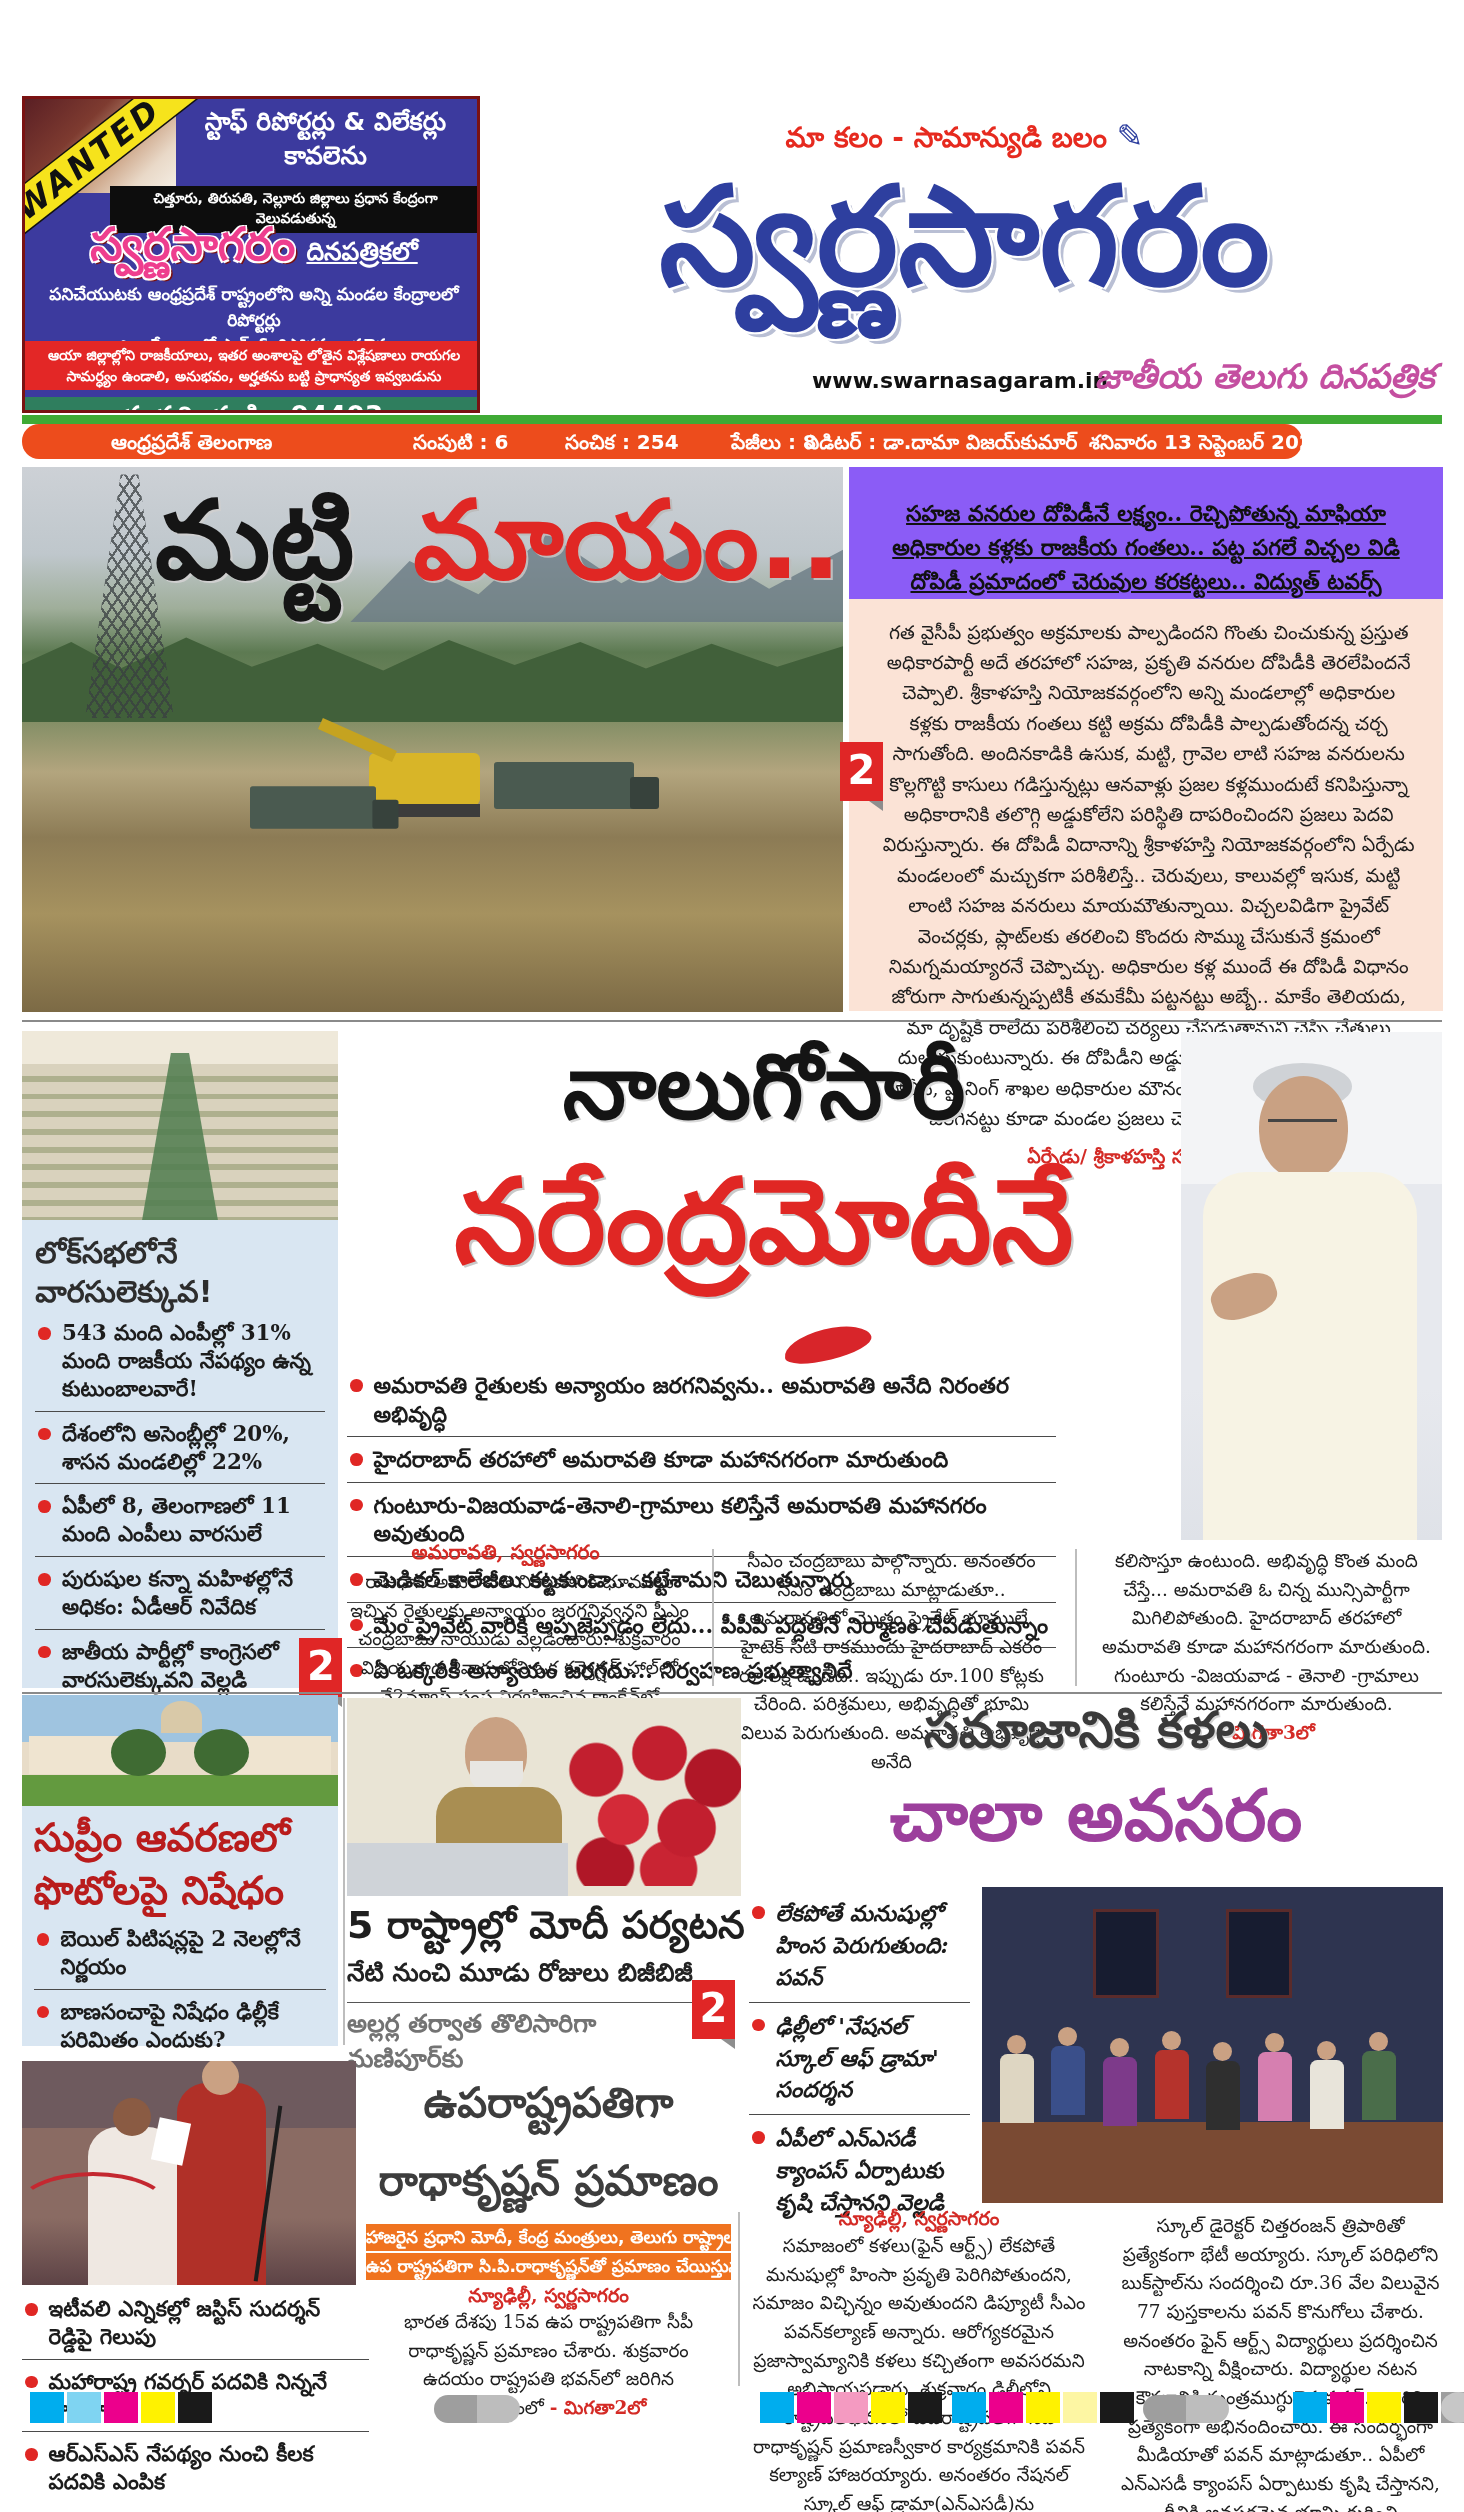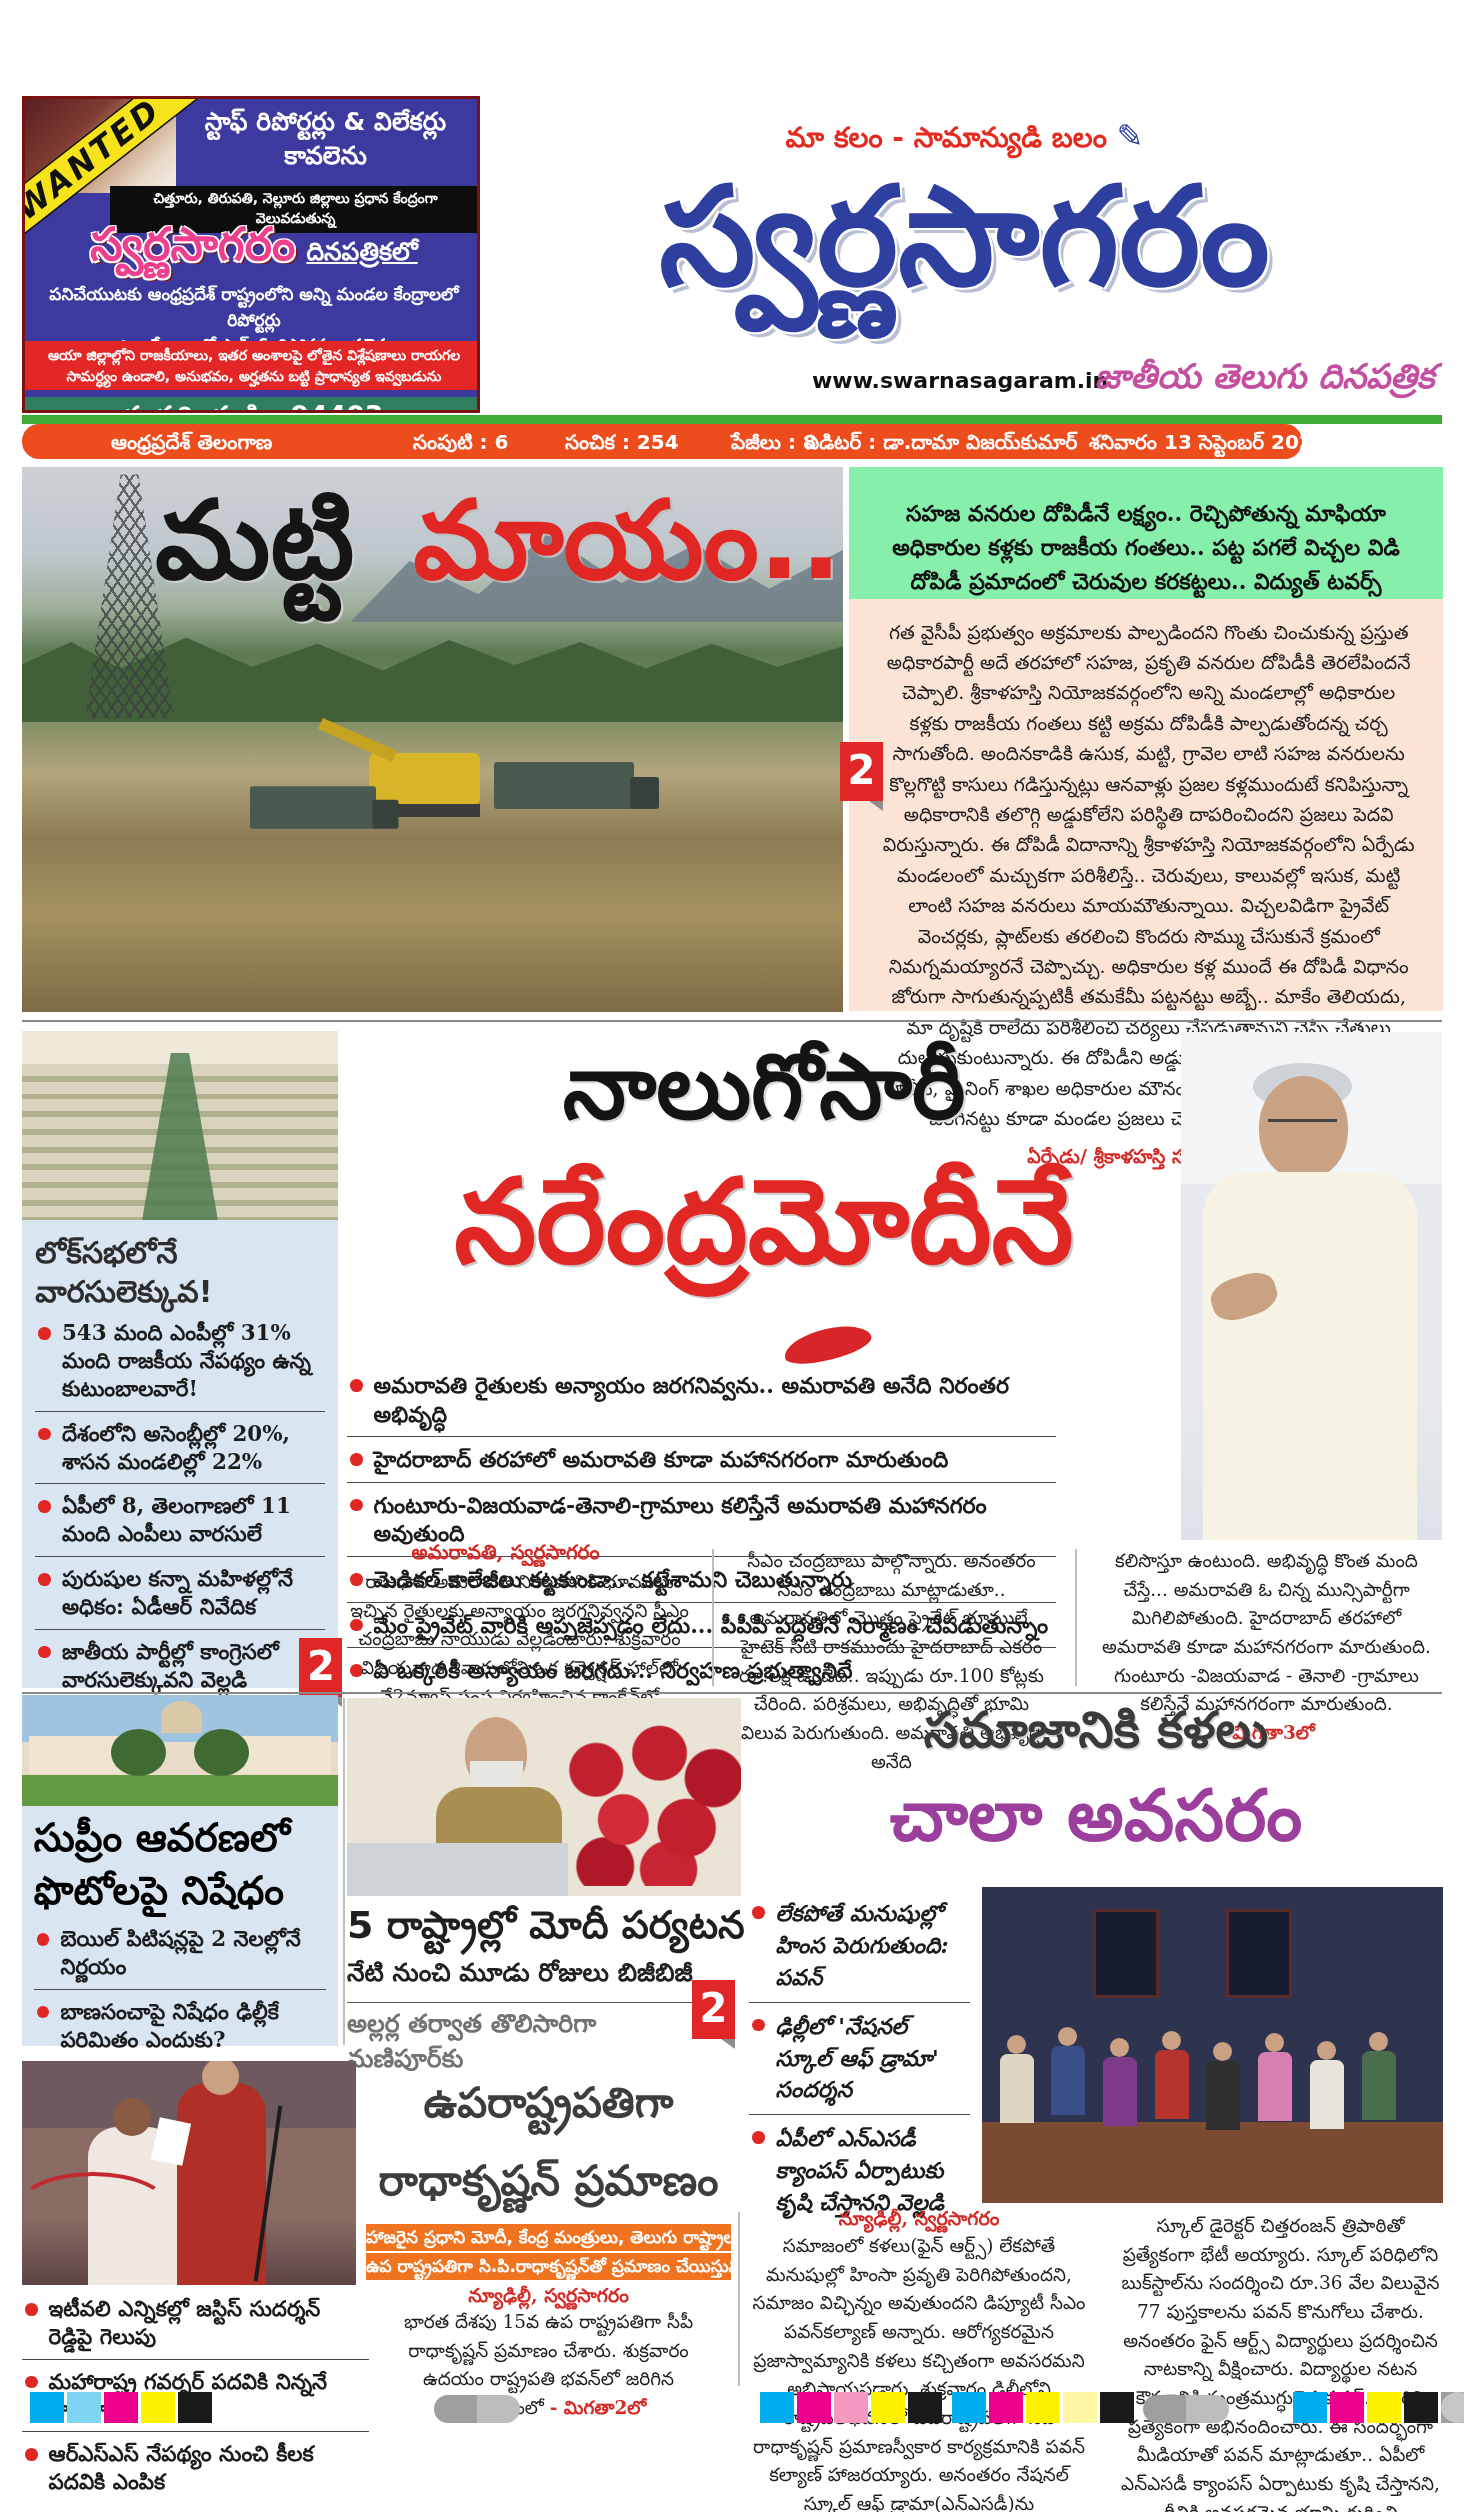--- a/index.html
+++ b/index.html
@@ -75,9 +75,9 @@
     font-family:"DejaVu Sans",sans-serif;line-height:1.3;}
   #lead-headline .hb{color:#151515;text-shadow:2.2px 2.2px 0 #cfcfcf;}
   #lead-headline .hr{color:#e02724;text-shadow:2.2px 2.2px 0 #bdbdbd;margin-left:20.7px;}
-  #lead-subhead{left:849px;top:467px;width:594px;height:160px;background:#86efac;display:flex;
+  #lead-subhead{left:849px;top:467px;width:594px;height:160px;background:#8b5cf6;display:flex;
     align-items:center;justify-content:center;padding:4.4px 19px;box-sizing:border-box;
-    font-weight:bold;font-size:22px;line-height:1.55;text-align:center;color:#111;}
+    font-weight:bold;font-size:22px;line-height:1.55;text-align:center;color:#111;text-decoration:underline;}
   #lead-body{left:849px;top:599px;width:594px;height:412px;background:#fbe3d6;box-sizing:border-box;
     padding:17.7px 26.6px 11.8px 32px;font-size:19px;line-height:1.6;text-align:center;color:#1d1d1d;}
   #lead-dateline{color:#d42b26;font-weight:bold;margin-top:7.4px;}

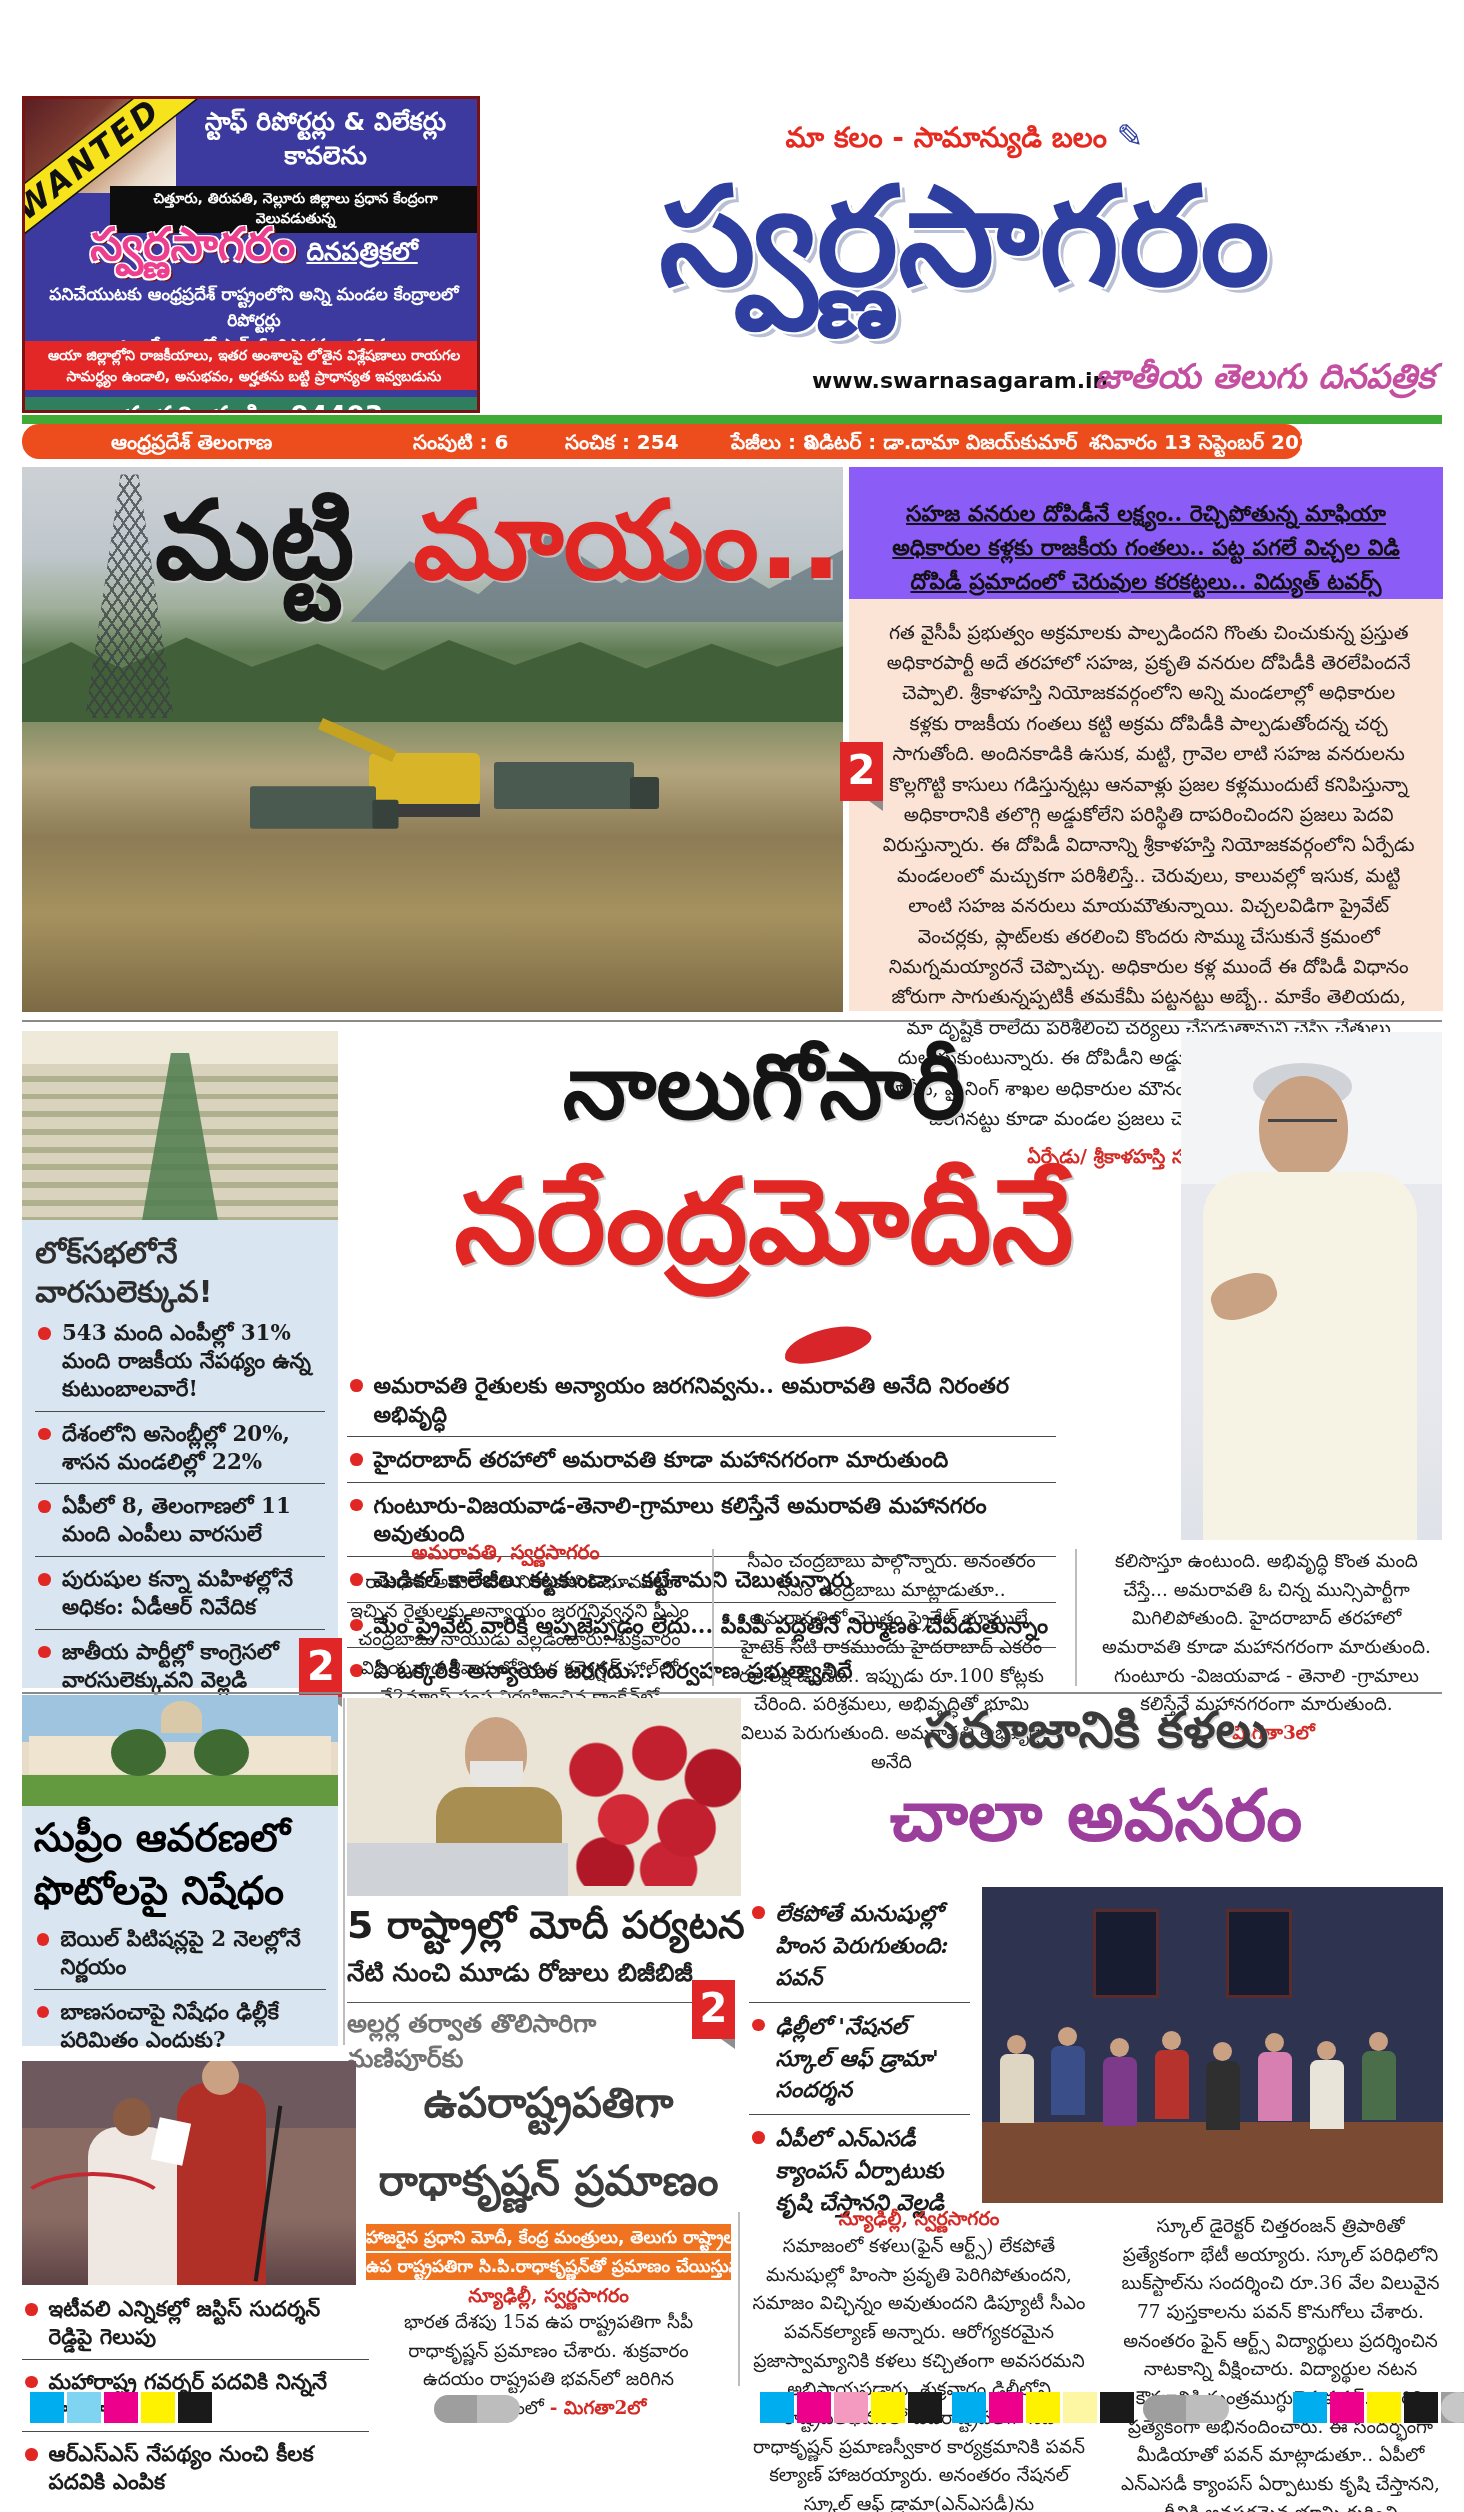--- a/index.html
+++ b/index.html
@@ -138,7 +138,7 @@
   #supreme-photo .dome{position:absolute;left:44%;top:5.9px;width:41px;height:32px;border-radius:50% 50% 0 0;background:#d9c9a8;}
   #supreme-photo .wing{position:absolute;top:41px;width:111px;height:38px;background:#efe4d0;}
   #supreme-photo .tree{position:absolute;top:34px;width:55px;height:47px;border-radius:50%;background:#3f6b33;}
-  #supreme-headline{font-weight:bold;font-size:39px;color:#000000;line-height:1.35;margin-top:5.9px;
+  #supreme-headline{font-weight:bold;font-size:39px;color:#b91c1c;line-height:1.35;margin-top:5.9px;
     font-family:"DejaVu Sans",sans-serif;}
   
   #tour-photo{left:347px;top:1698px;width:394px;height:198px;background:#e9e4d5;}

